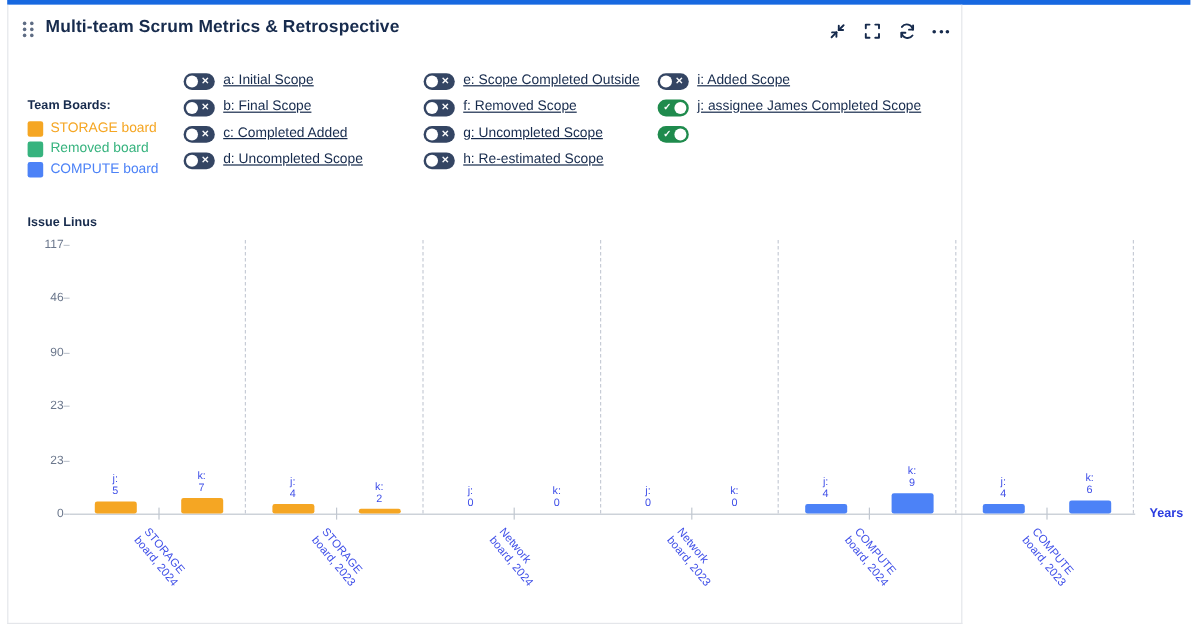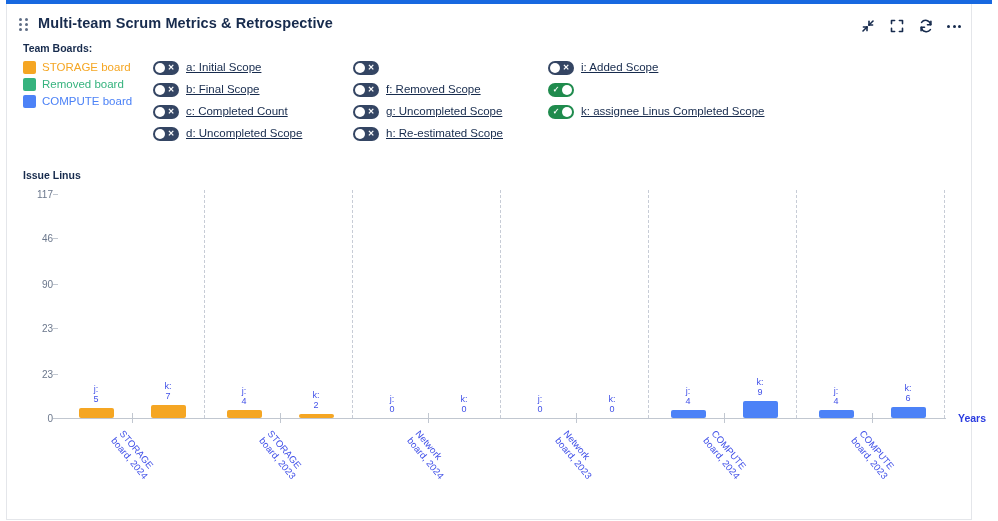--- a/index.html
+++ b/index.html
@@ -21,7 +21,7 @@
 
   
   .card {
-    position: absolute; left: 6px; top: 4px; width: 966px; height: 516px;
+    position: absolute; left: 6px; top: 4px; width: 796px; height: 516px;
     background: #ffffff;
     border: 1px solid #e4e6ea;
     border-top: none;

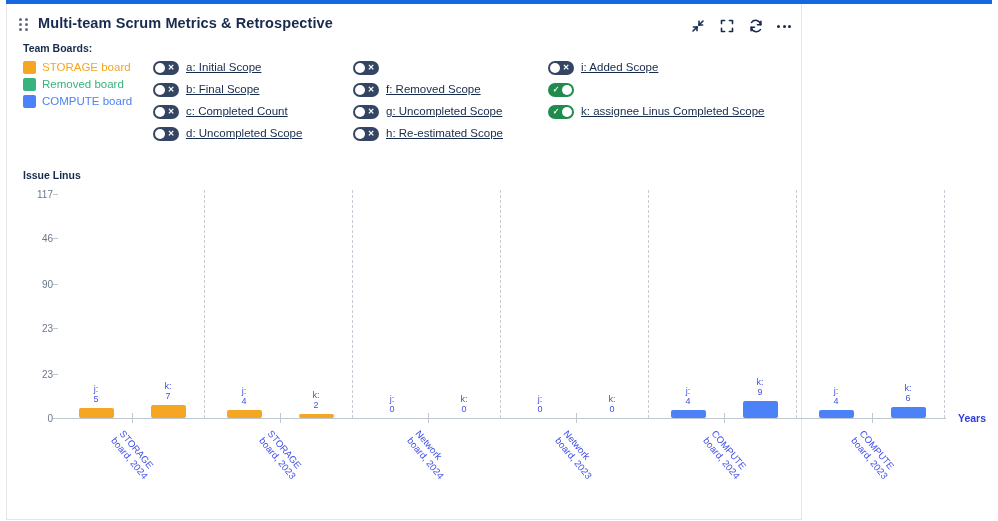--- a/index.html
+++ b/index.html
@@ -219,6 +219,7 @@
                 <span class="glyph">✕</span>
                 <span class="knob"></span>
               </span>
+              <span class="metric-label">e: Scope Completed Outside</span>
             </div>
             <div class="metric-item">
               <span class="toggle off">

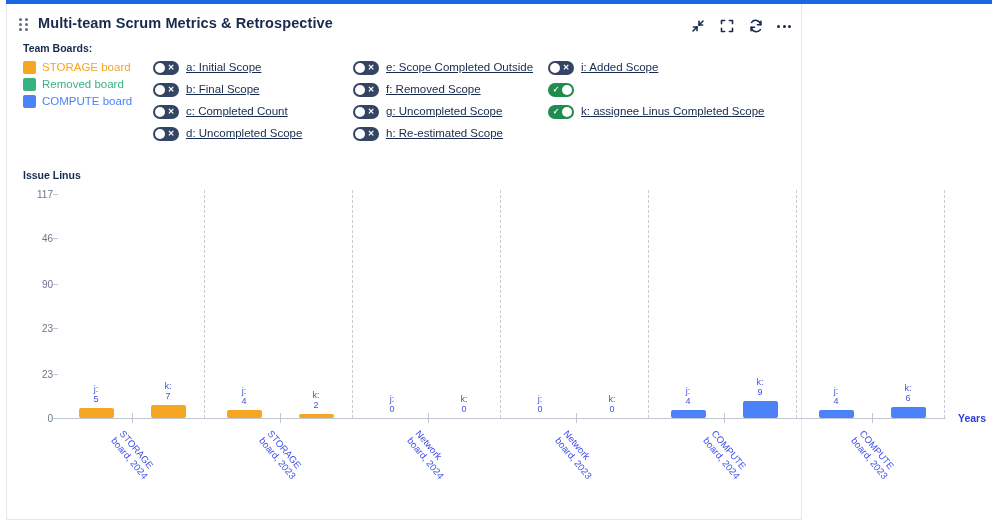--- a/index.html
+++ b/index.html
@@ -56,7 +56,7 @@
   .controls {
     display: flex; padding: 6px 0 0 16px; gap: 0;
   }
-  .boards-col { width: 112px; flex: none; }
+  .boards-col { width: 112px; flex: none; margin-top: 40px; }
   .col-head {
     font-size: 10.5px; font-weight: bold; color: #172b4d; margin-bottom: 6px; line-height: 12px;
   }

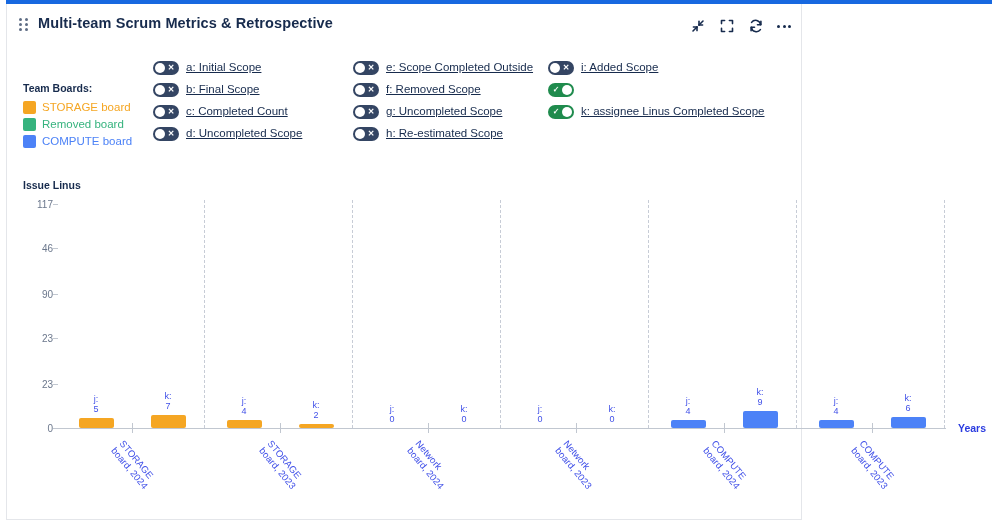--- a/index.html
+++ b/index.html
@@ -247,6 +247,7 @@
                 <span class="glyph">✓</span>
                 <span class="knob"></span>
               </span>
+              <span class="metric-label">j: assignee James Completed Scope</span>
             </div>
             <div class="metric-item">
               <span class="toggle off">

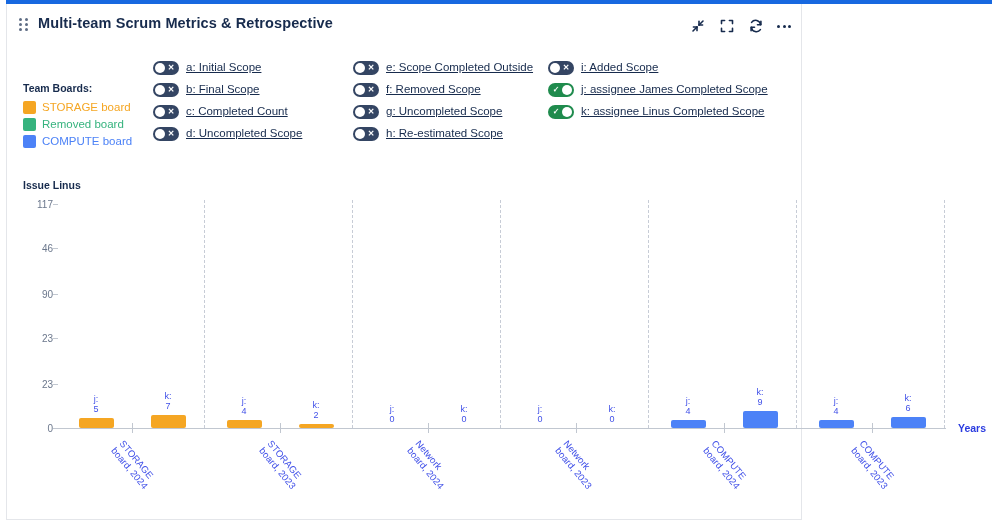--- a/index.html
+++ b/index.html
@@ -254,7 +254,7 @@
                 <span class="glyph">✕</span>
                 <span class="knob"></span>
               </span>
-              <span class="metric-label">c: Completed Count</span>
+              <span class="metric-label">c: Completed Added</span>
             </div>
             <div class="metric-item">
               <span class="toggle off">

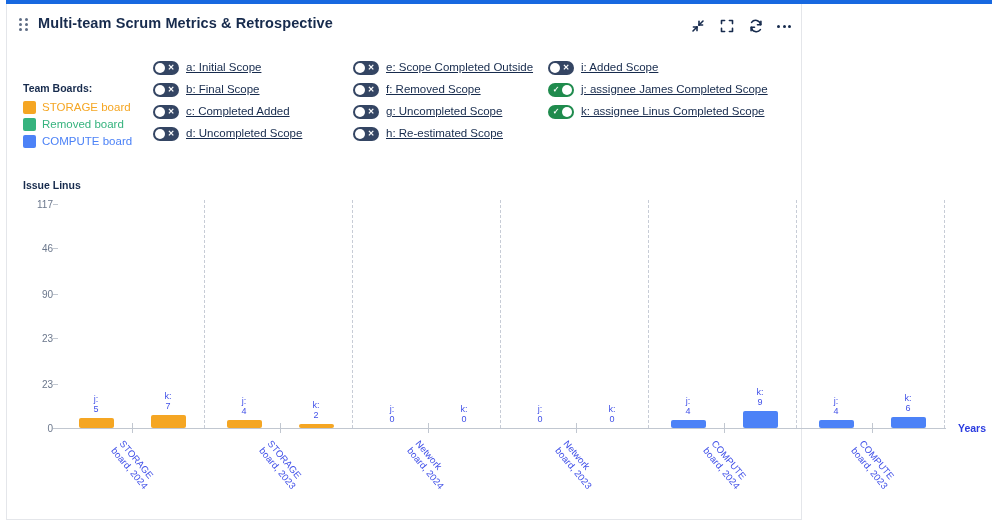--- a/index.html
+++ b/index.html
@@ -268,7 +268,6 @@
                 <span class="glyph">✓</span>
                 <span class="knob"></span>
               </span>
-              <span class="metric-label">k: assignee Linus Completed Scope</span>
             </div>
             <div class="metric-item">
               <span class="toggle off">

